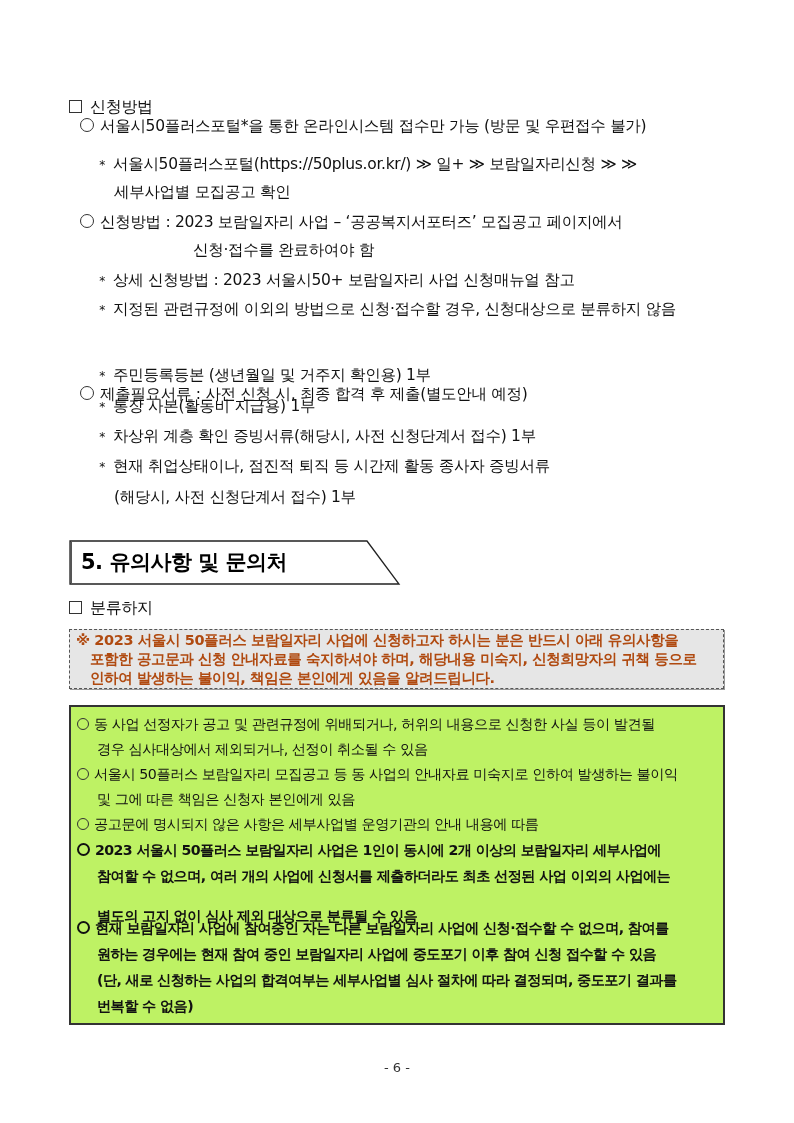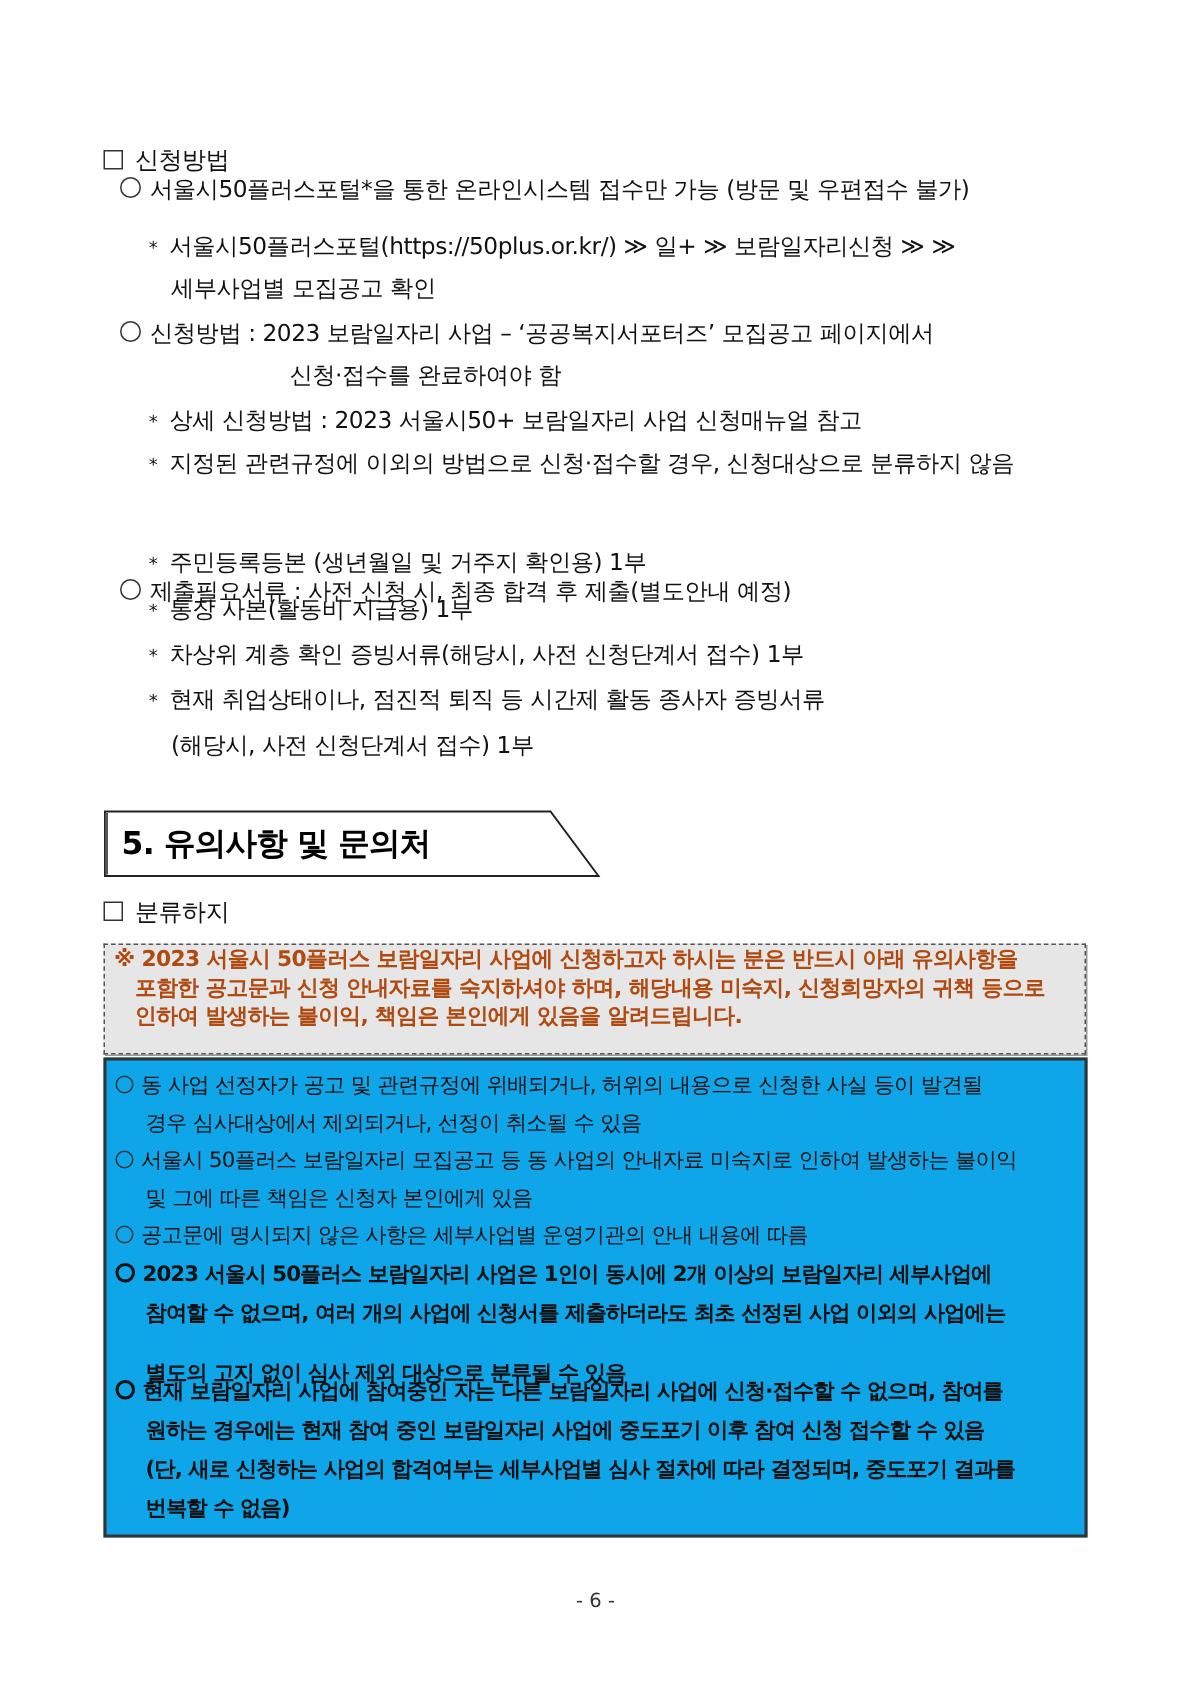--- a/index.html
+++ b/index.html
@@ -21,7 +21,7 @@
 
     
     .notice {
-      position:absolute; left:69px; top:629px; width:655px; height:74px;
+      position:absolute; left:69px; top:629px; width:655px; height:60px;
       background:#e6e6e6; border:1px dashed #555; box-sizing:border-box;
       box-shadow: 1px 1px 0 #999;
     }

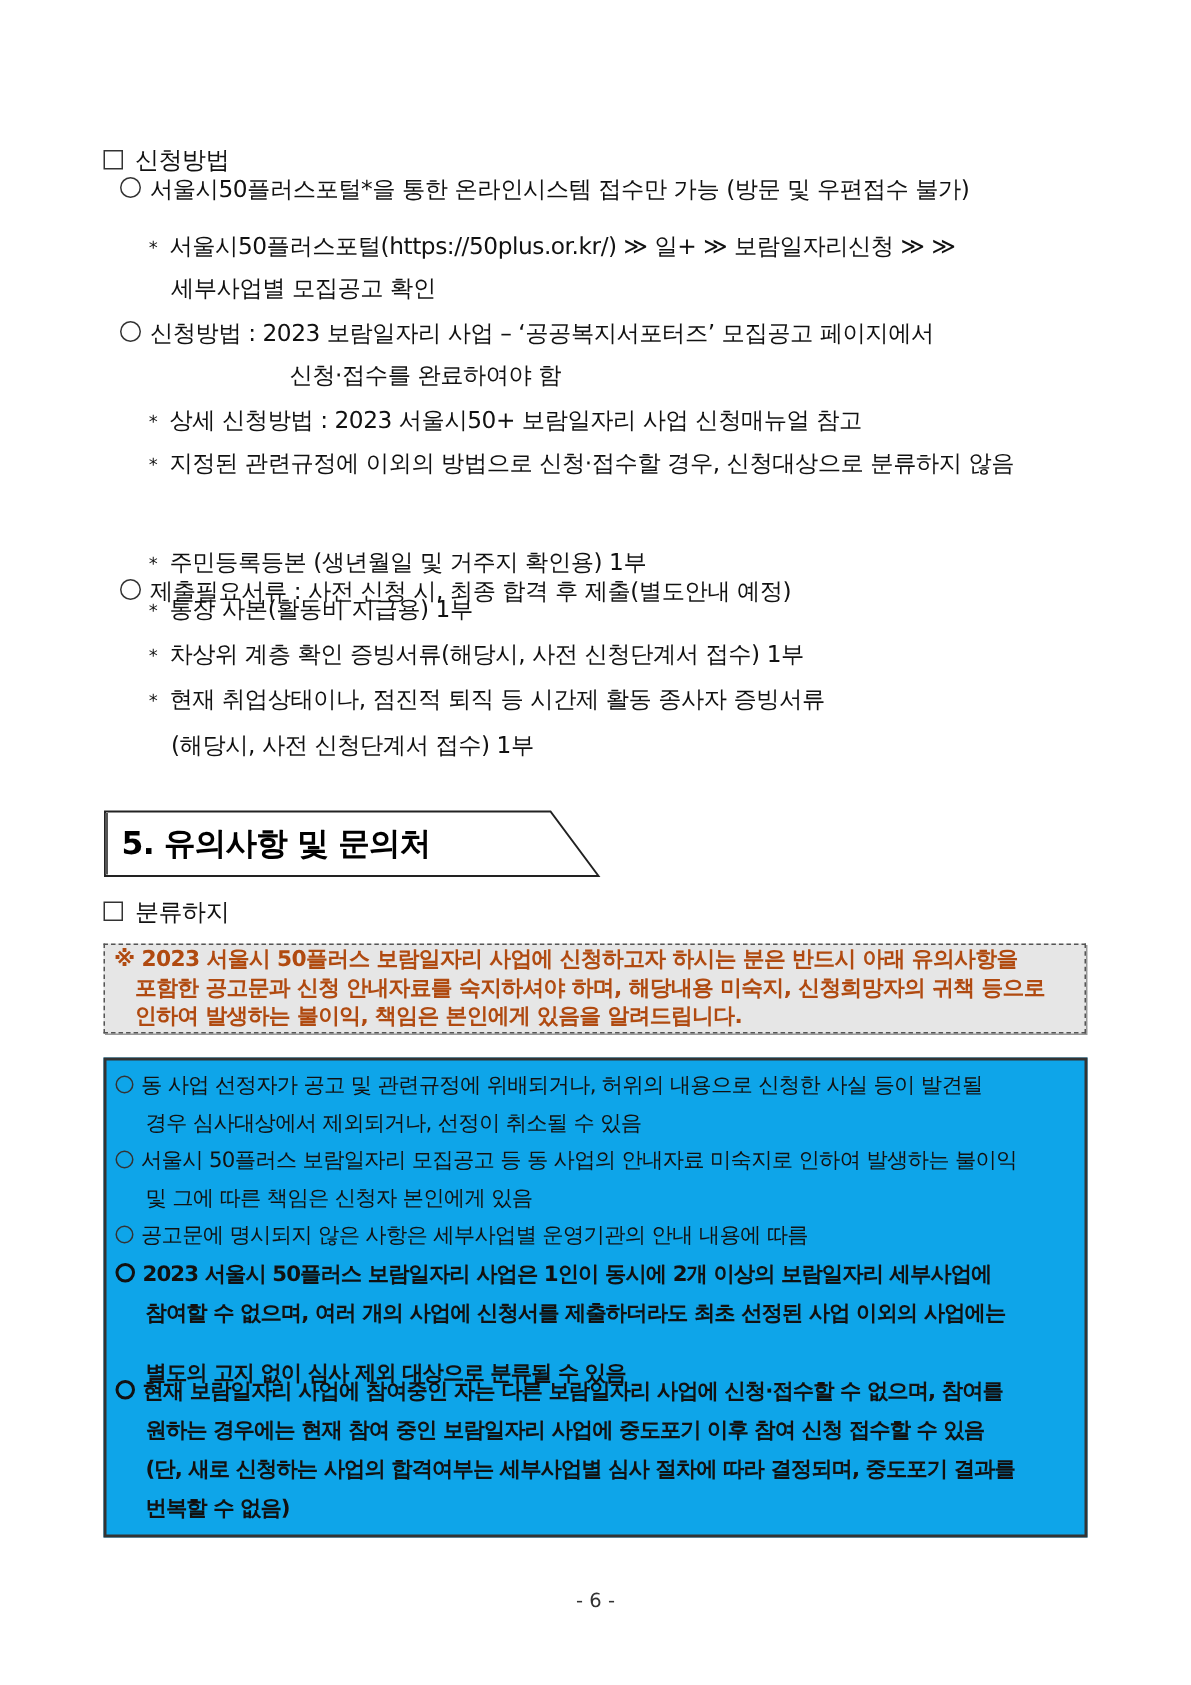--- a/index.html
+++ b/index.html
@@ -30,7 +30,7 @@
     
     .caution {
       position:absolute; left:69px; top:705px; width:656px; height:320px;
-      border:2px solid #333; box-sizing:border-box; background:#0ea5e9;
+      border:2px solid #333; box-sizing:border-box; background:#bef264;
     }
     .caution .cl { position:absolute; white-space:nowrap; font-size:14.2px; line-height:19px; letter-spacing:-0.45px; color:#111; }
     .caution .cl.b { font-weight:bold; font-size:14.2px; letter-spacing:-0.6px;text-align:center; }

